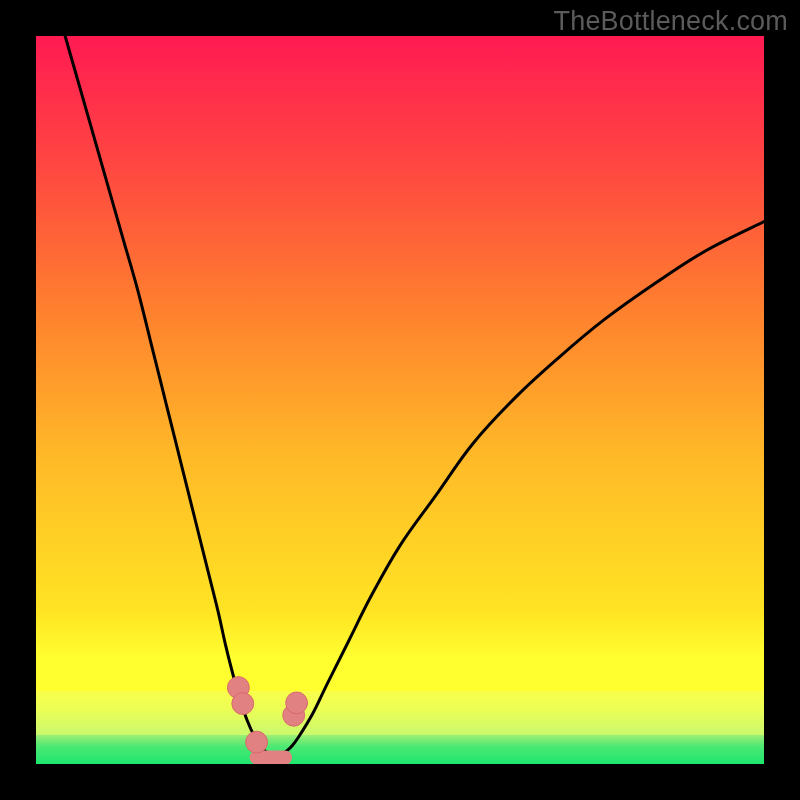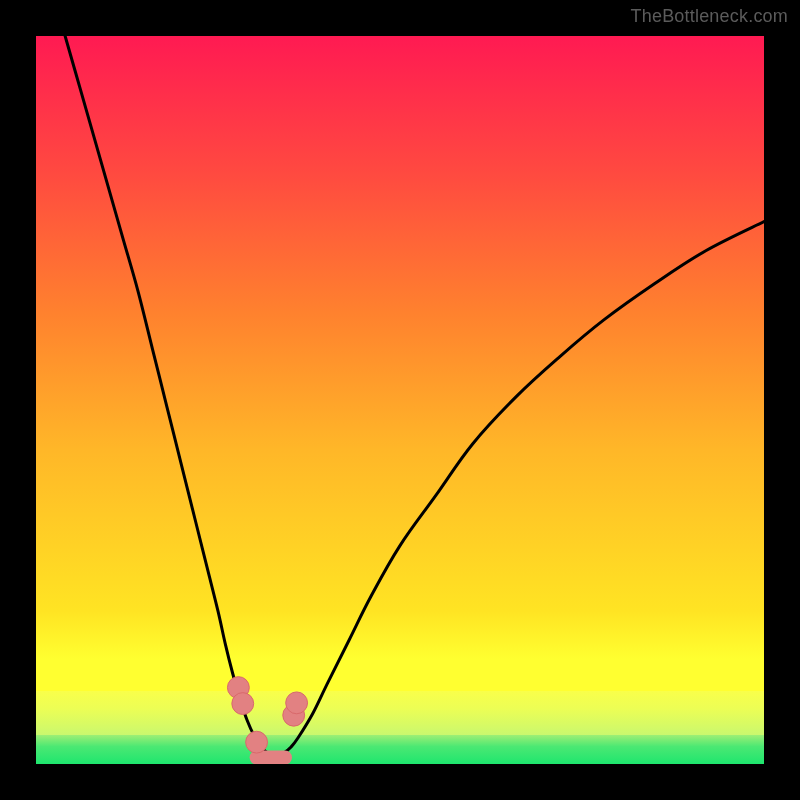--- a/index.html
+++ b/index.html
@@ -46,7 +46,7 @@
     top: 6px;
     right: 12px;
     color: #5b5b5b;
-    font-size: 18px;
+    font-size: 27px;
     letter-spacing: 0.2px;
     font-weight: 500;
   }

